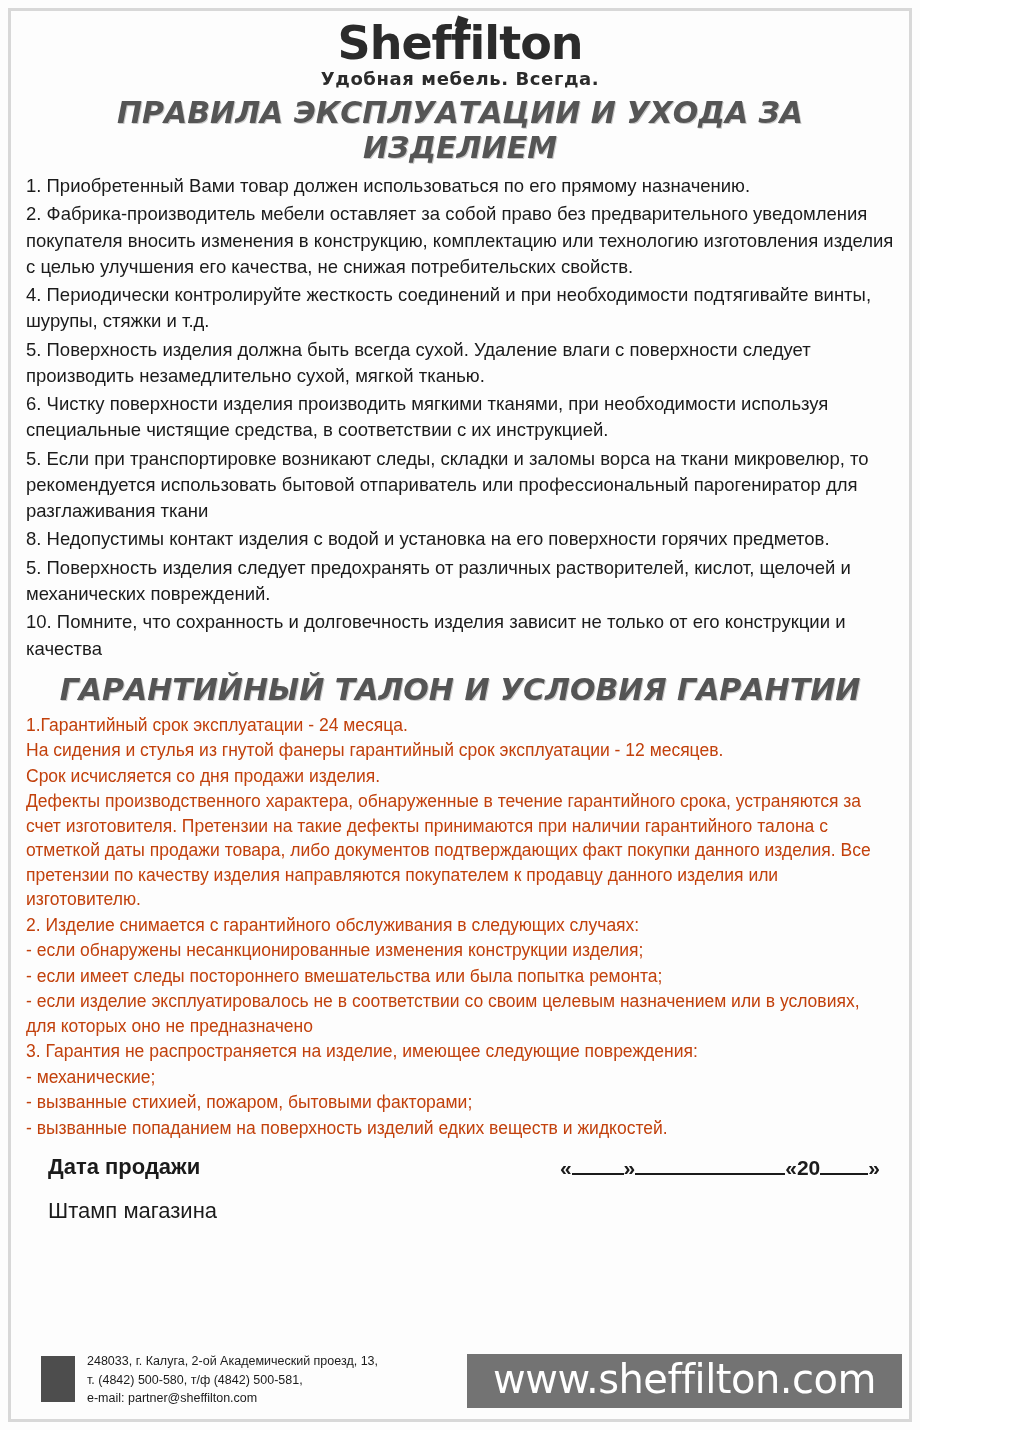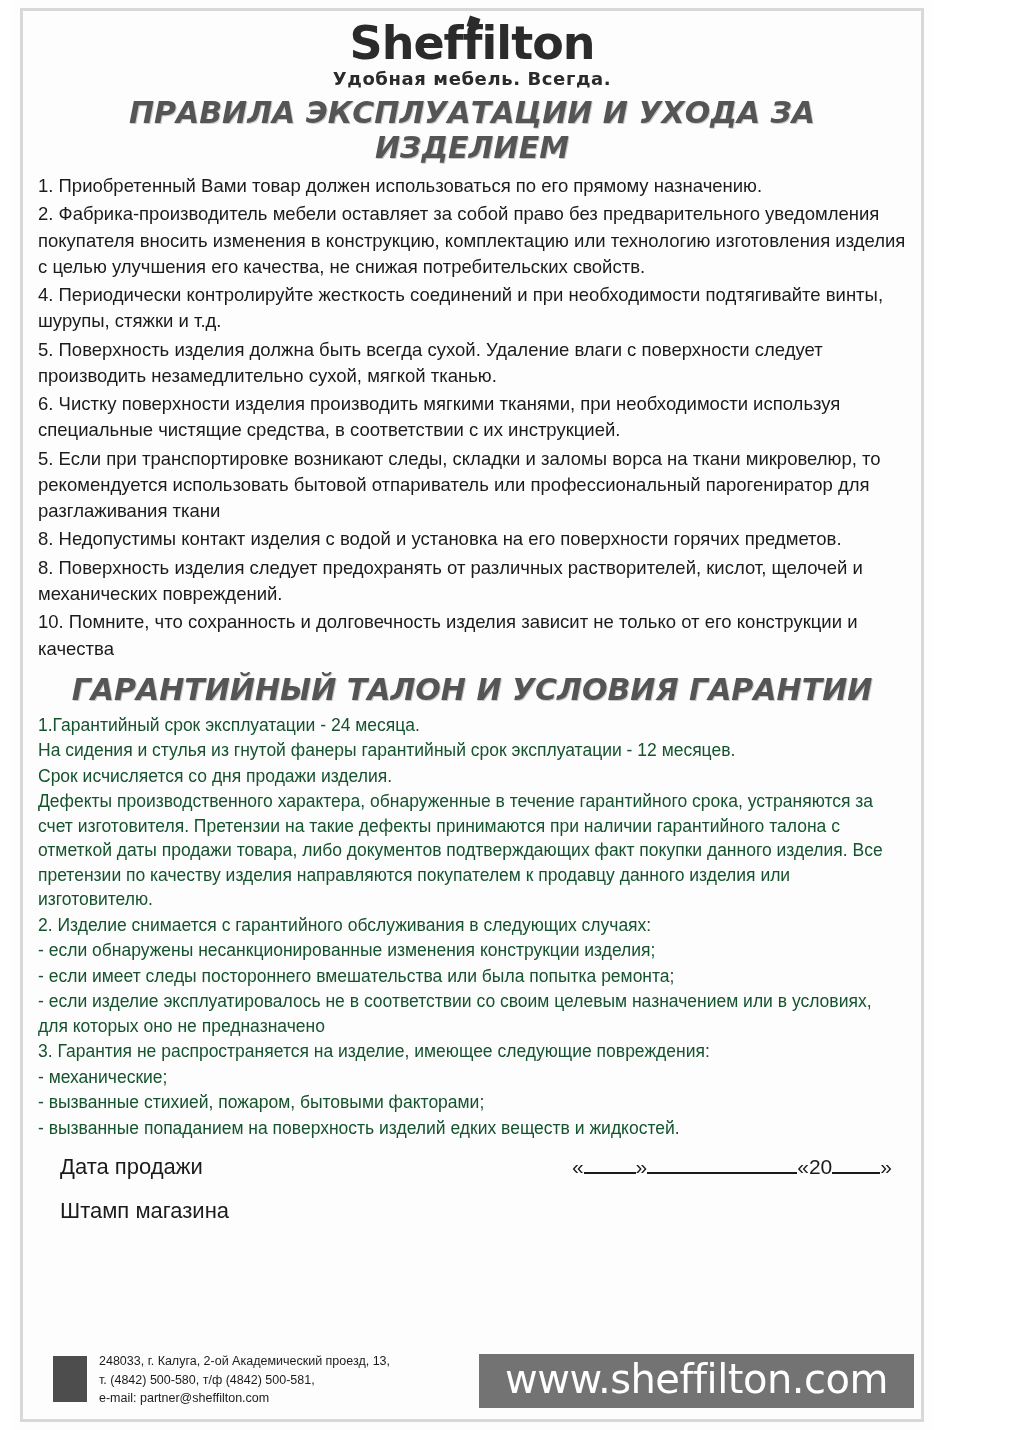--- a/index.html
+++ b/index.html
@@ -18,7 +18,6 @@
     box-sizing: border-box;
     background: #fdfdfd;
     overflow: hidden;
-    margin-left: 12px;
   }
   .frame {
     position: absolute;

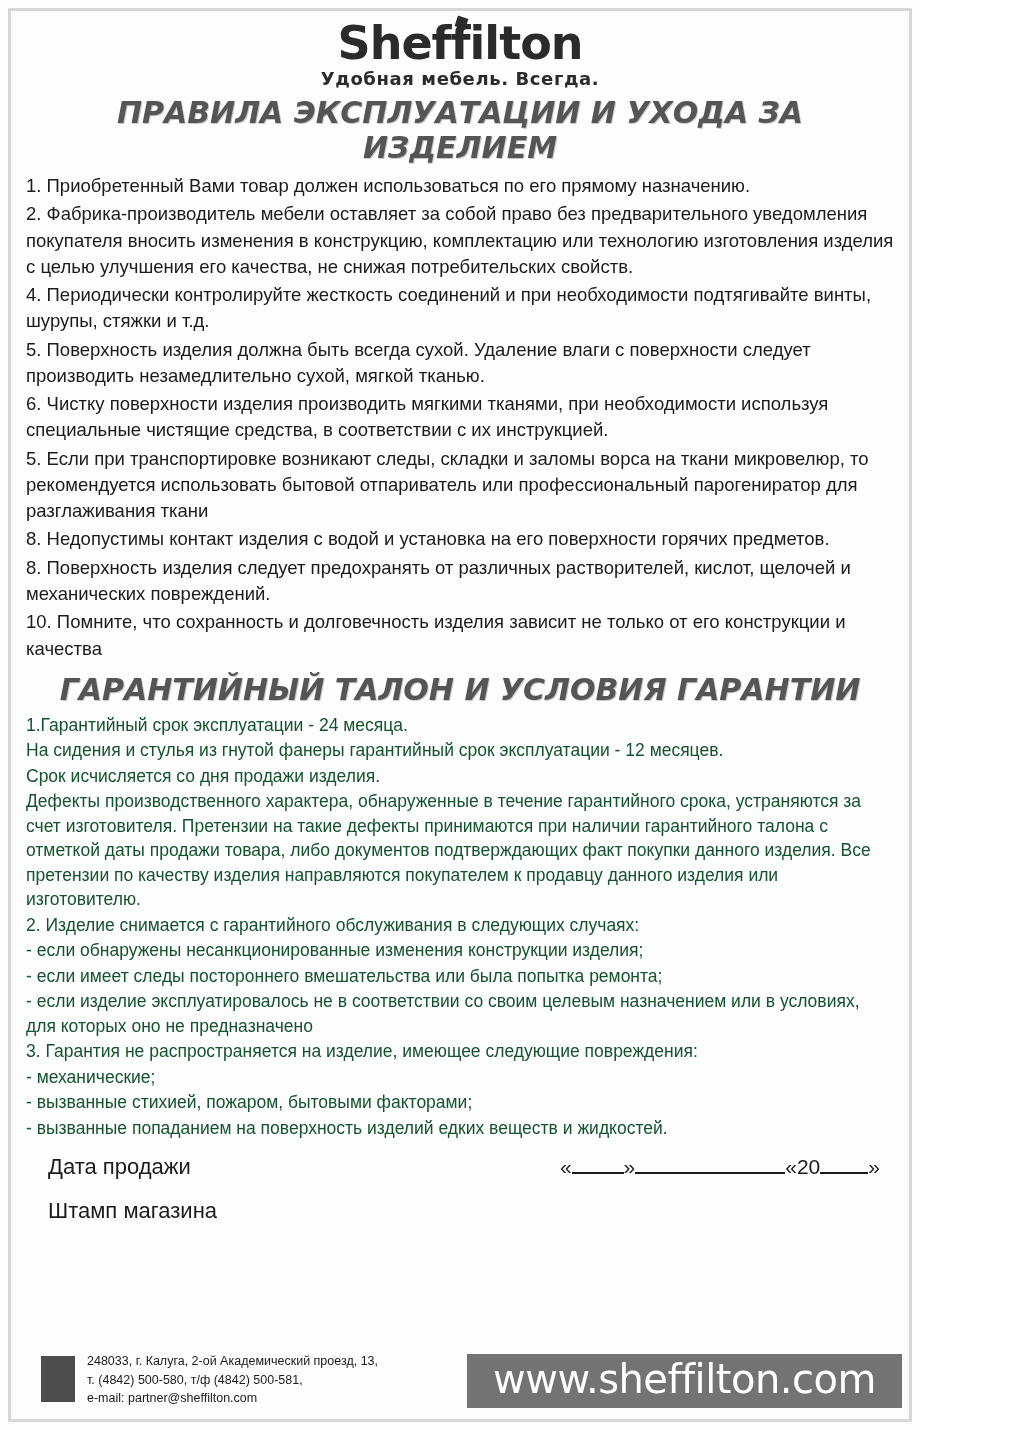--- a/index.html
+++ b/index.html
@@ -193,7 +193,7 @@
     <p class="rule">6. Чистку поверхности изделия производить мягкими тканями, при необходимости используя специальные чистящие средства, в соответствии с их инструкцией.</p>
     <p class="rule">5. Если при транспортировке возникают следы, складки  и заломы ворса на ткани микровелюр, то рекомендуется использовать бытовой отпариватель или профессиональный парогениратор для разглаживания ткани</p>
     <p class="rule">8. Недопустимы контакт изделия с водой и установка на его поверхности горячих предметов.</p>
-    <p class="rule">8. Поверхность изделия следует  предохранять от различных растворителей, кислот, щелочей и механических повреждений.</p>
+    <p class="rule">5. Поверхность изделия следует  предохранять от различных растворителей, кислот, щелочей и механических повреждений.</p>
     <p class="rule">10. Помните, что сохранность и долговечность изделия зависит не только от его конструкции и качества</p>
 
     <div class="section-title second">ГАРАНТИЙНЫЙ ТАЛОН И УСЛОВИЯ ГАРАНТИИ</div>

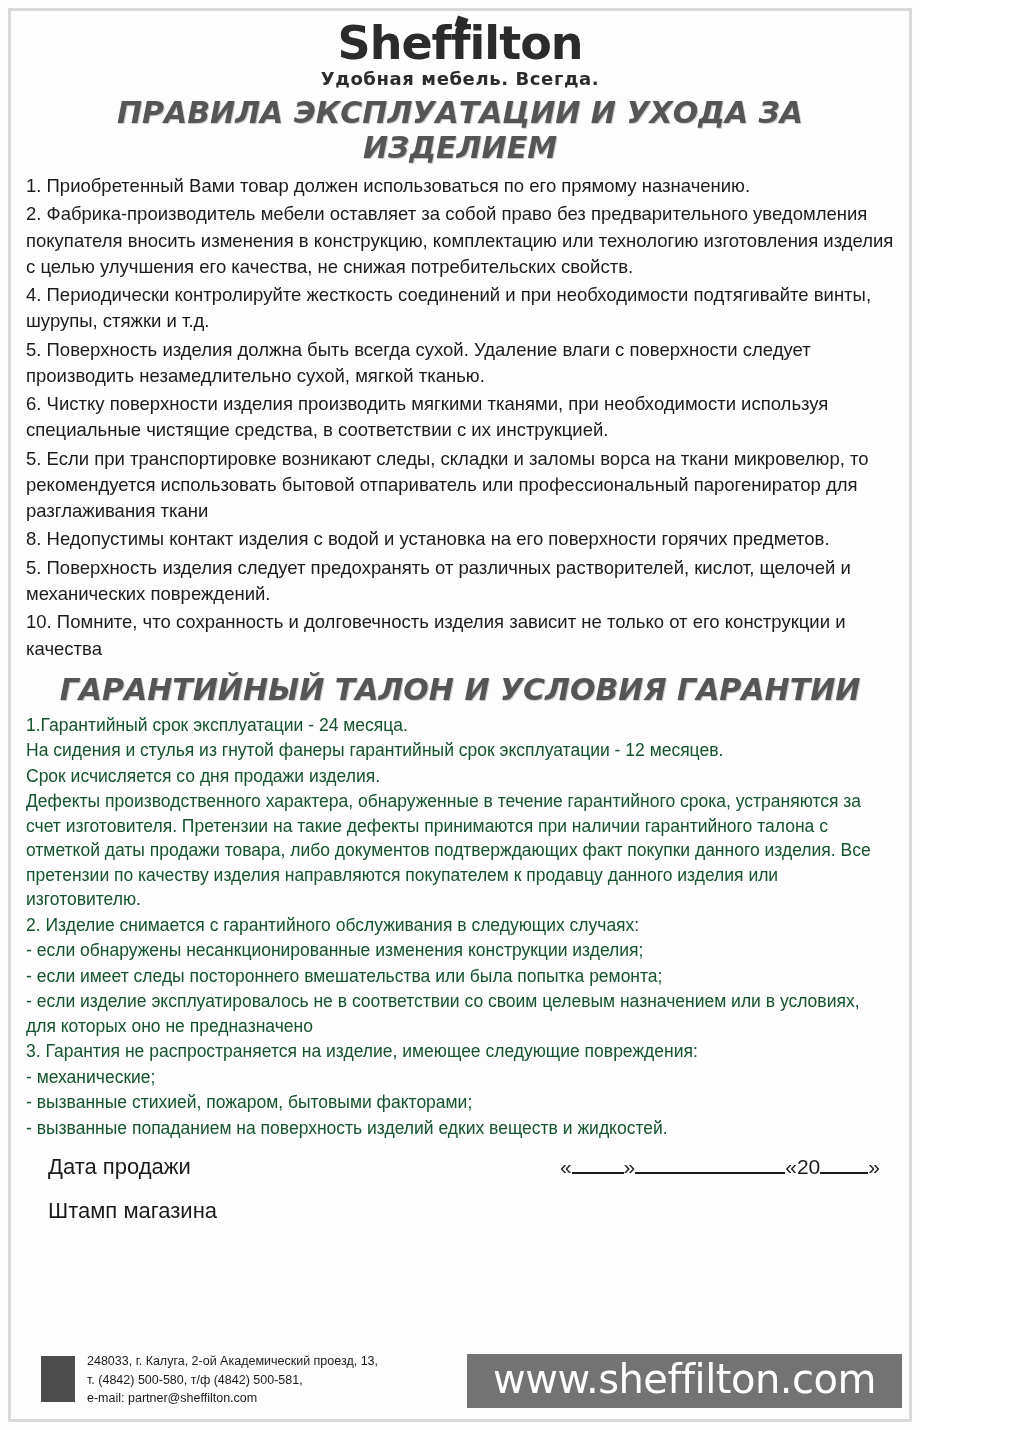--- a/index.html
+++ b/index.html
@@ -95,7 +95,7 @@
     font-size: 17.5px;
     line-height: 1.40;
     margin: 0 0 1px 0;
-    color: #14532d;
+    color: #c2410c;
   }
 
   

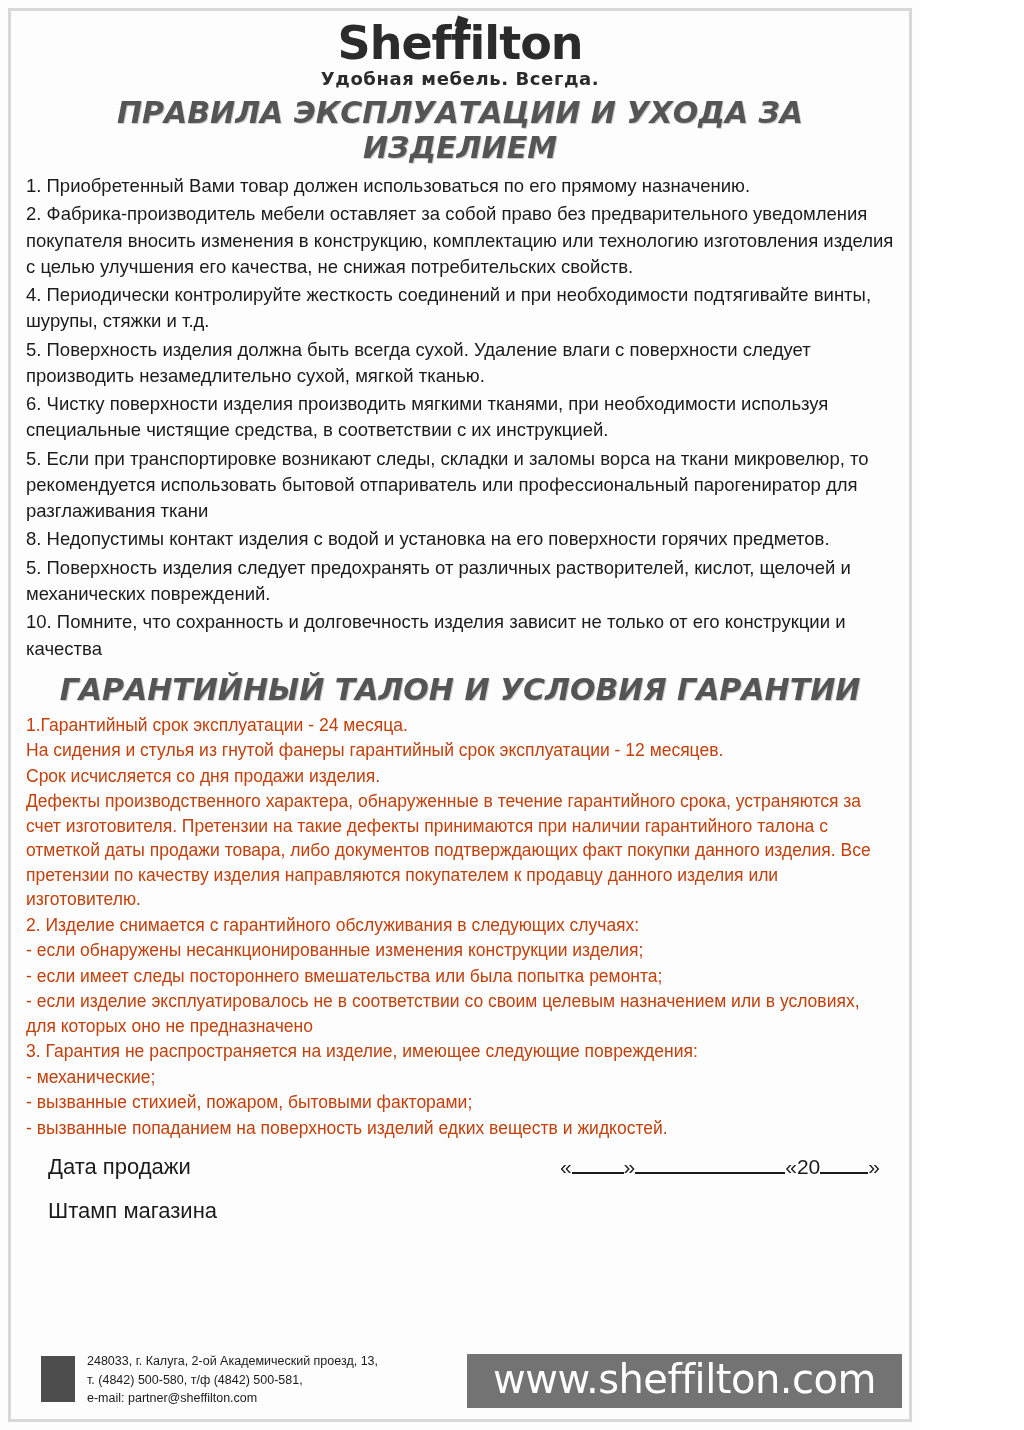--- a/index.html
+++ b/index.html
@@ -101,9 +101,10 @@
   
   .sale-row {
     display: flex;
-    align-items: center;
+    align-items: flex-end;
     margin-top: 14px;
     padding-left: 22px;
+    font-weight: bold;
   }
   .sale-label {
     font-size: 22px;

